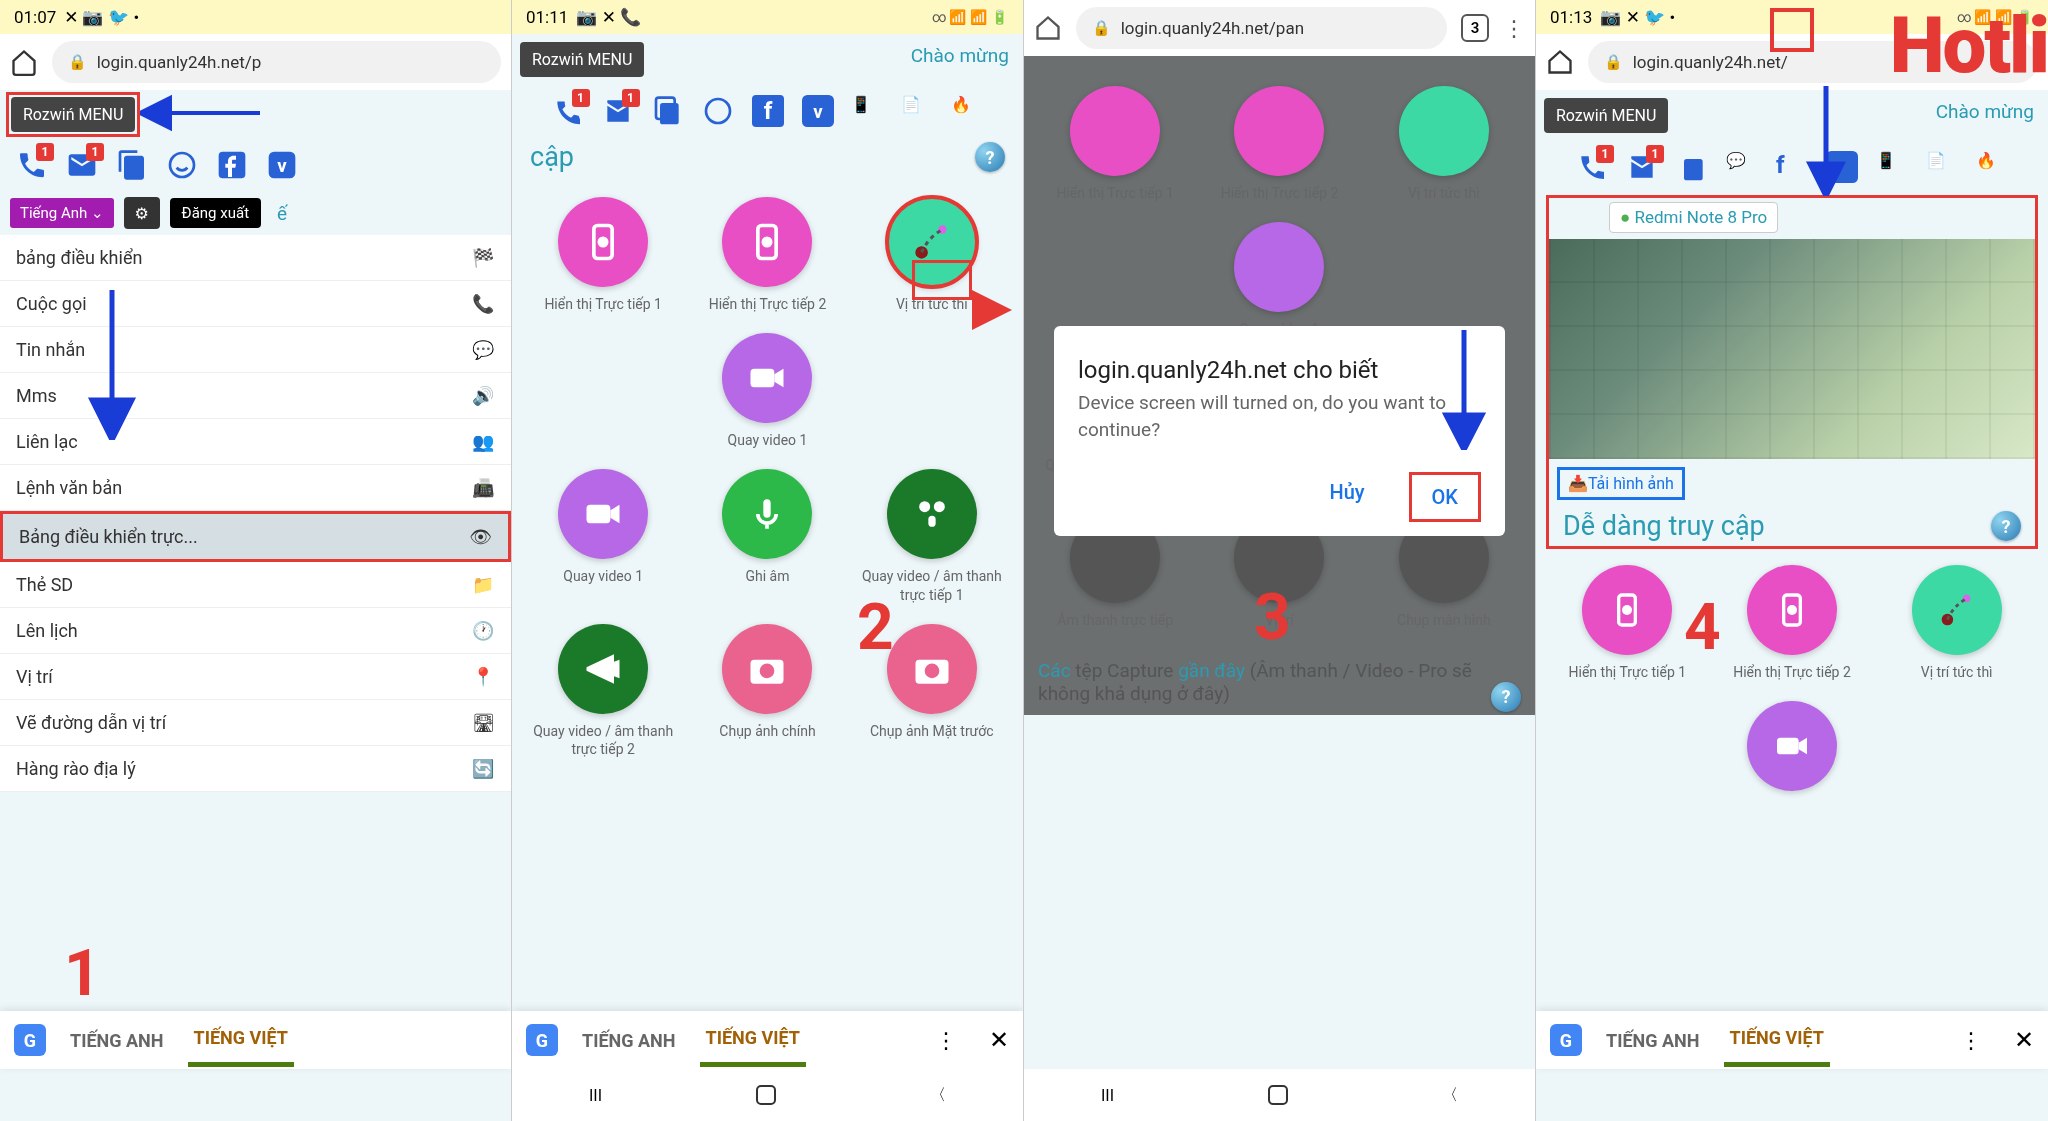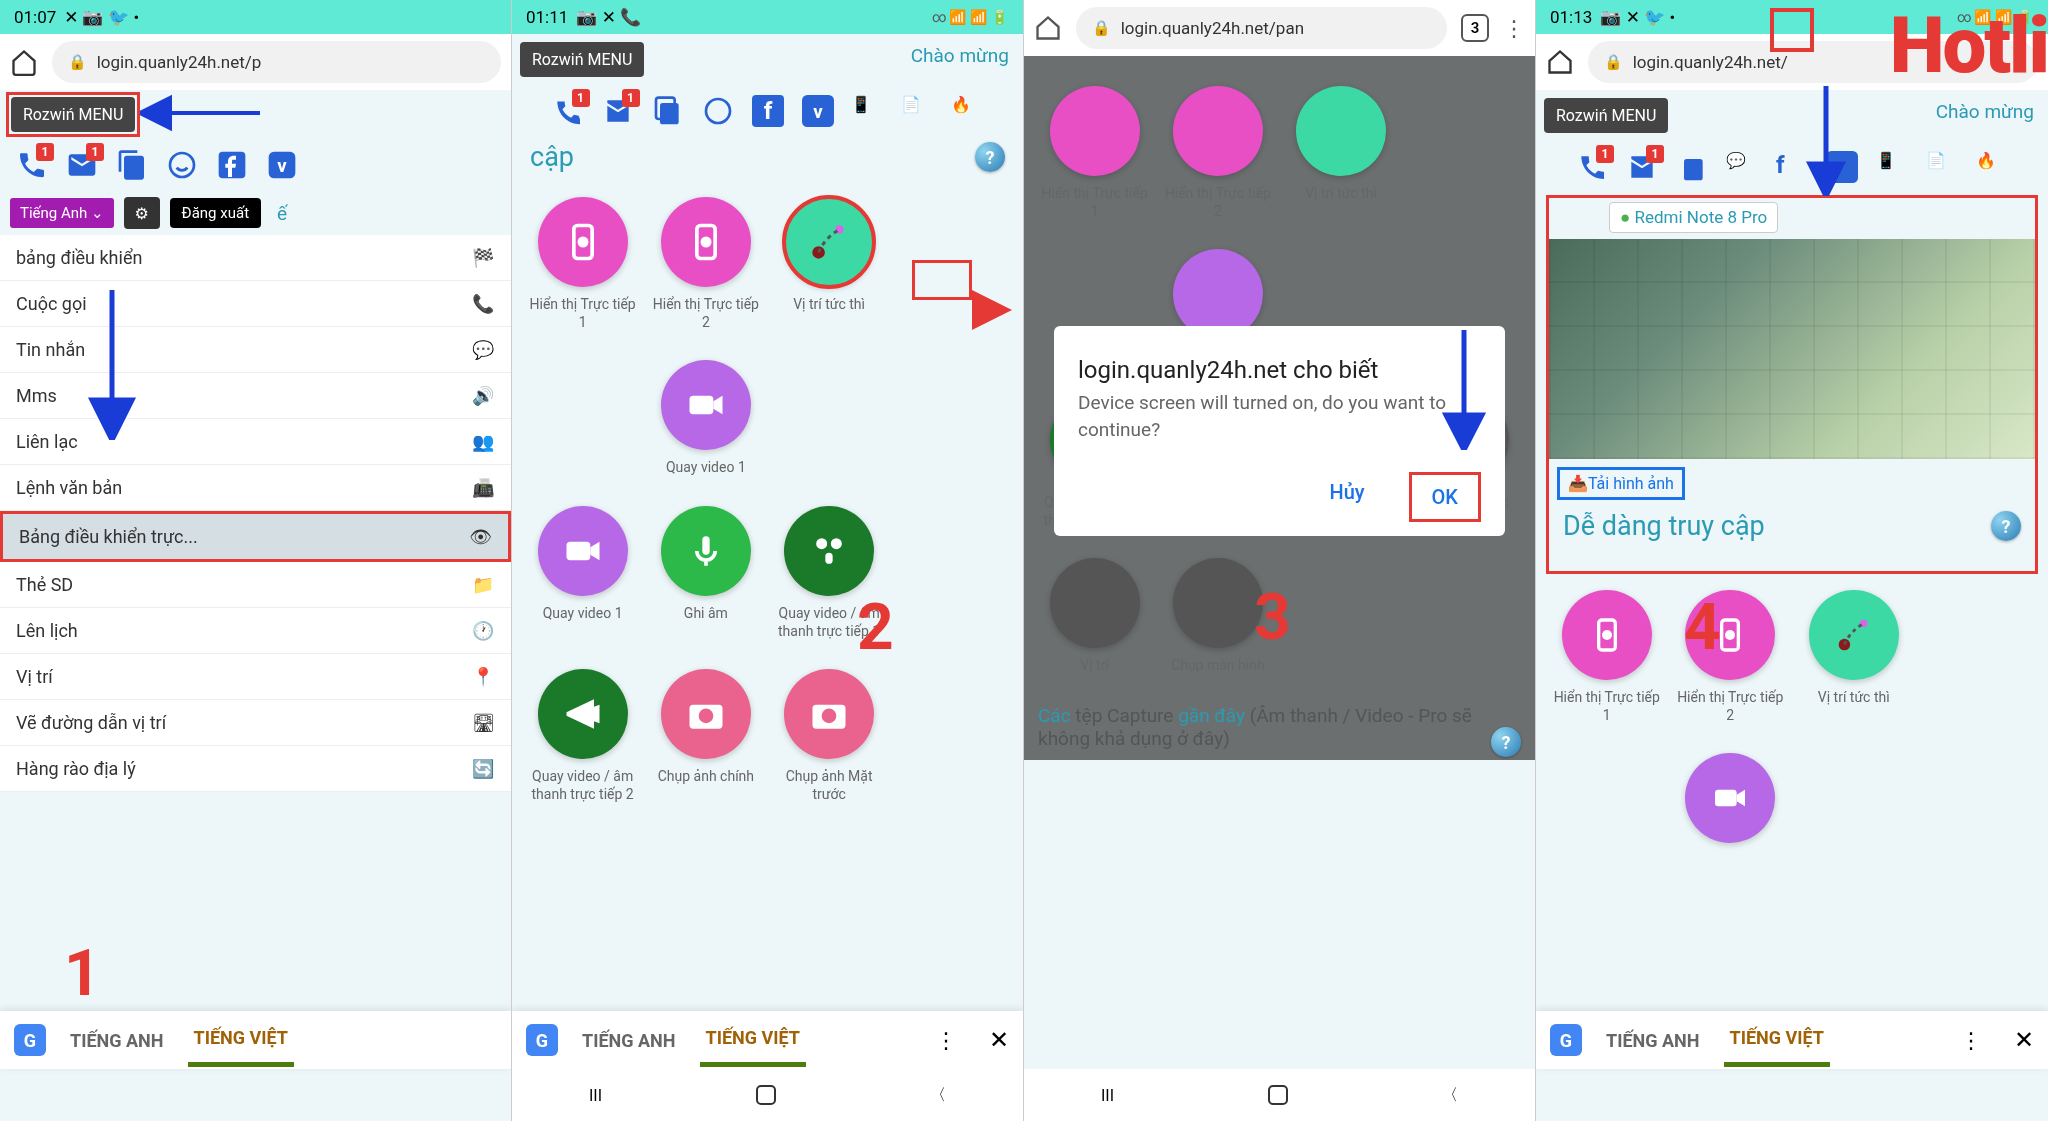--- a/index.html
+++ b/index.html
@@ -5,7 +5,7 @@
 * { margin:0; padding:0; box-sizing:border-box; font-family:-apple-system,Roboto,Arial,sans-serif; }
 body { width:2048px; height:1121px; background:#fff; display:flex; position:relative; }
 .panel { width:512px; height:1121px; position:relative; border-right:1px solid #ccc; background:#edf6f9; overflow:hidden; }
-.status-bar { height:34px; background:#5eead4; display:flex; align-items:center; padding:4px 14px; font-size:17px; justify-content:space-between; }
+.status-bar { height:34px; background:#fef9c3; display:flex; align-items:center; padding:4px 14px; font-size:17px; justify-content:space-between; }
 .status-left { display:flex; gap:8px; align-items:center; }
 .status-right { display:flex; gap:6px; align-items:center; font-size:14px; color:#555; }
 .url-bar { height:56px; background:#fff; display:flex; align-items:center; padding:0 10px; gap:14px; }

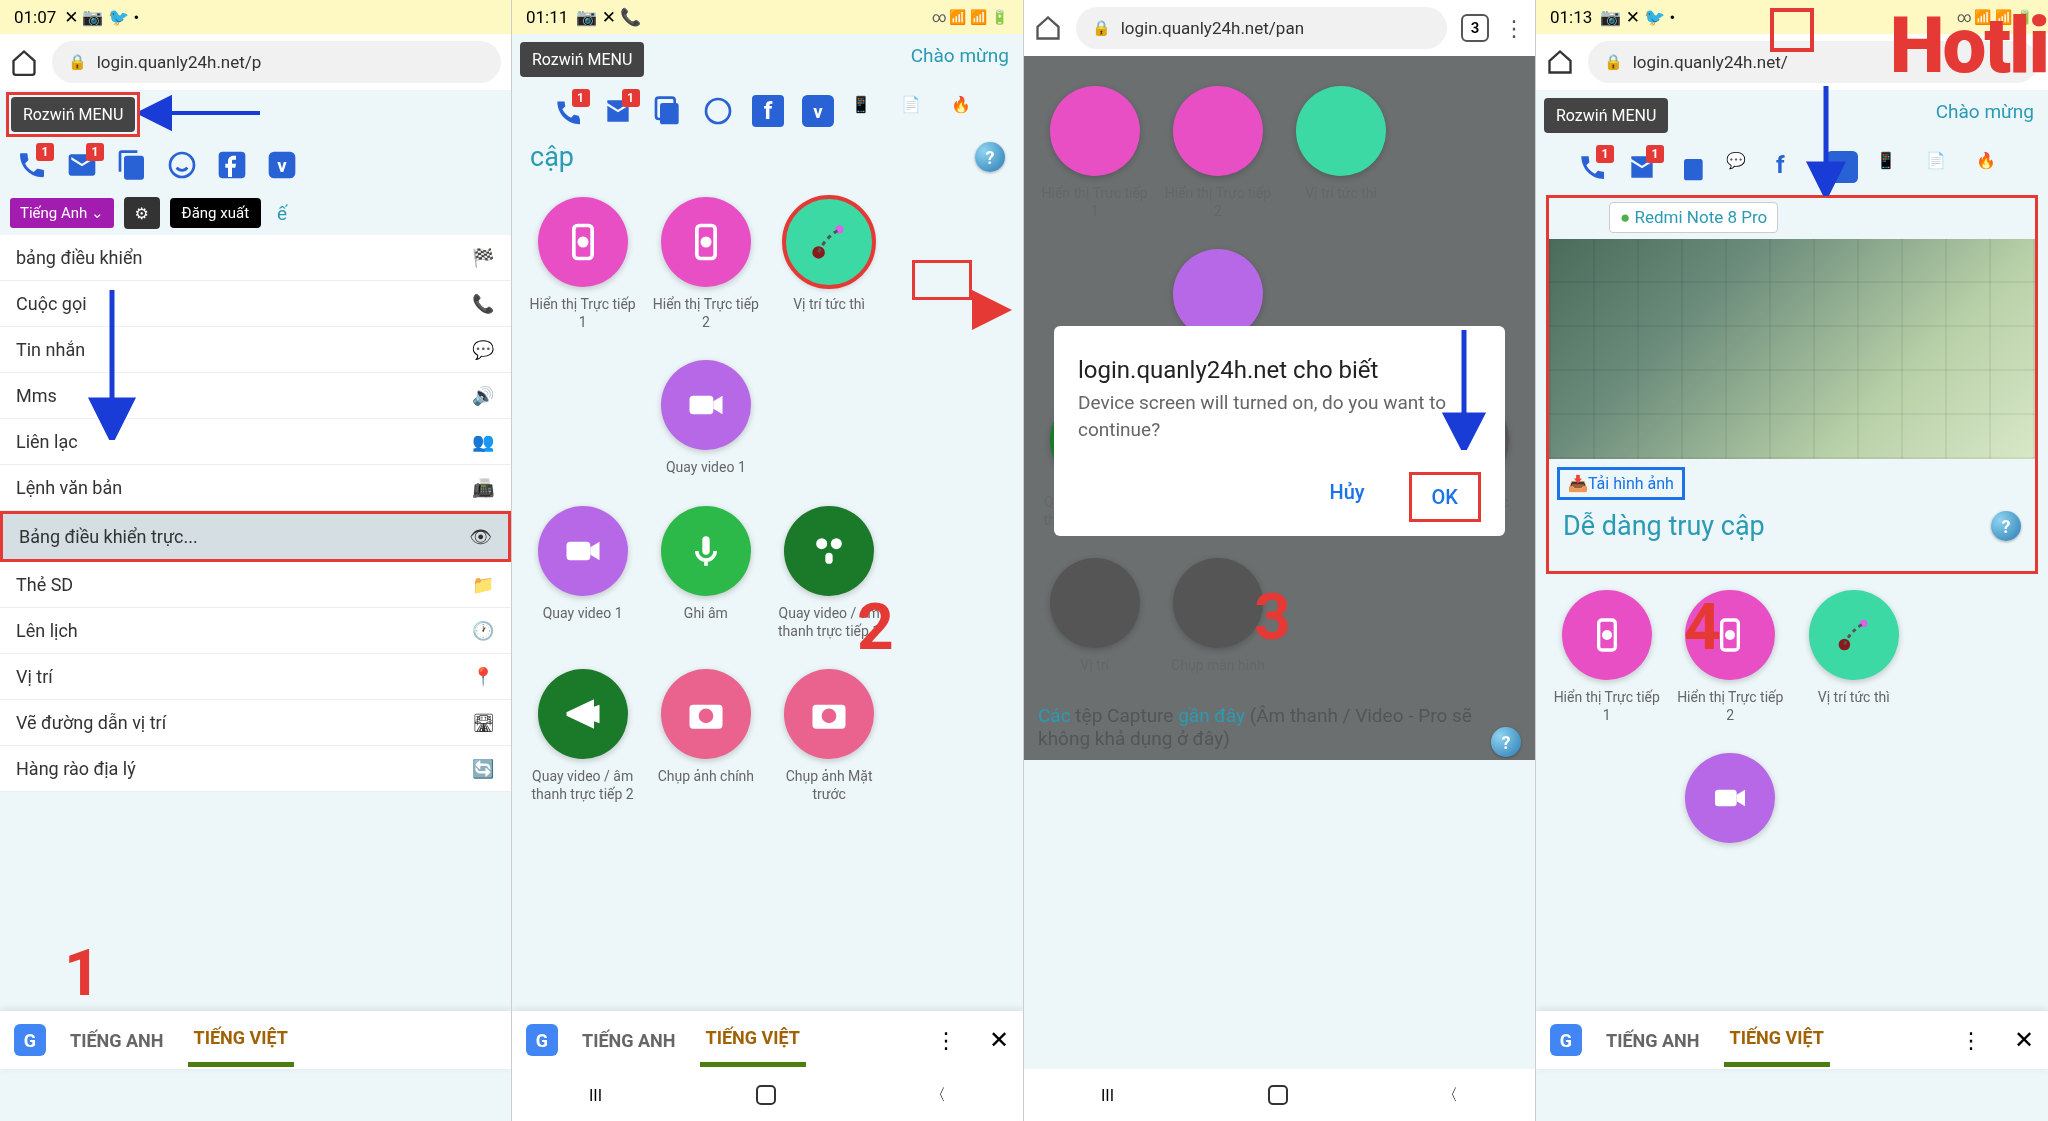--- a/index.html
+++ b/index.html
@@ -462,7 +462,7 @@
     <div class="ic" style="color:#ff5722;">🔥</div>
   </div>
 
-  <div class="red-box" style="margin:2px 10px; padding:4px 0 27px;">
+  <div class="red-box" style="margin:2px 10px; padding:4px 0 2px;">
     <span class="device-tag"><span class="dot">●</span> <span>Redmi Note 8 Pro</span></span>
     <div class="photo-area" style="margin-top:6px;"></div>
     <span class="download-btn blue-box">📥<span>Tải hình ảnh</span></span>

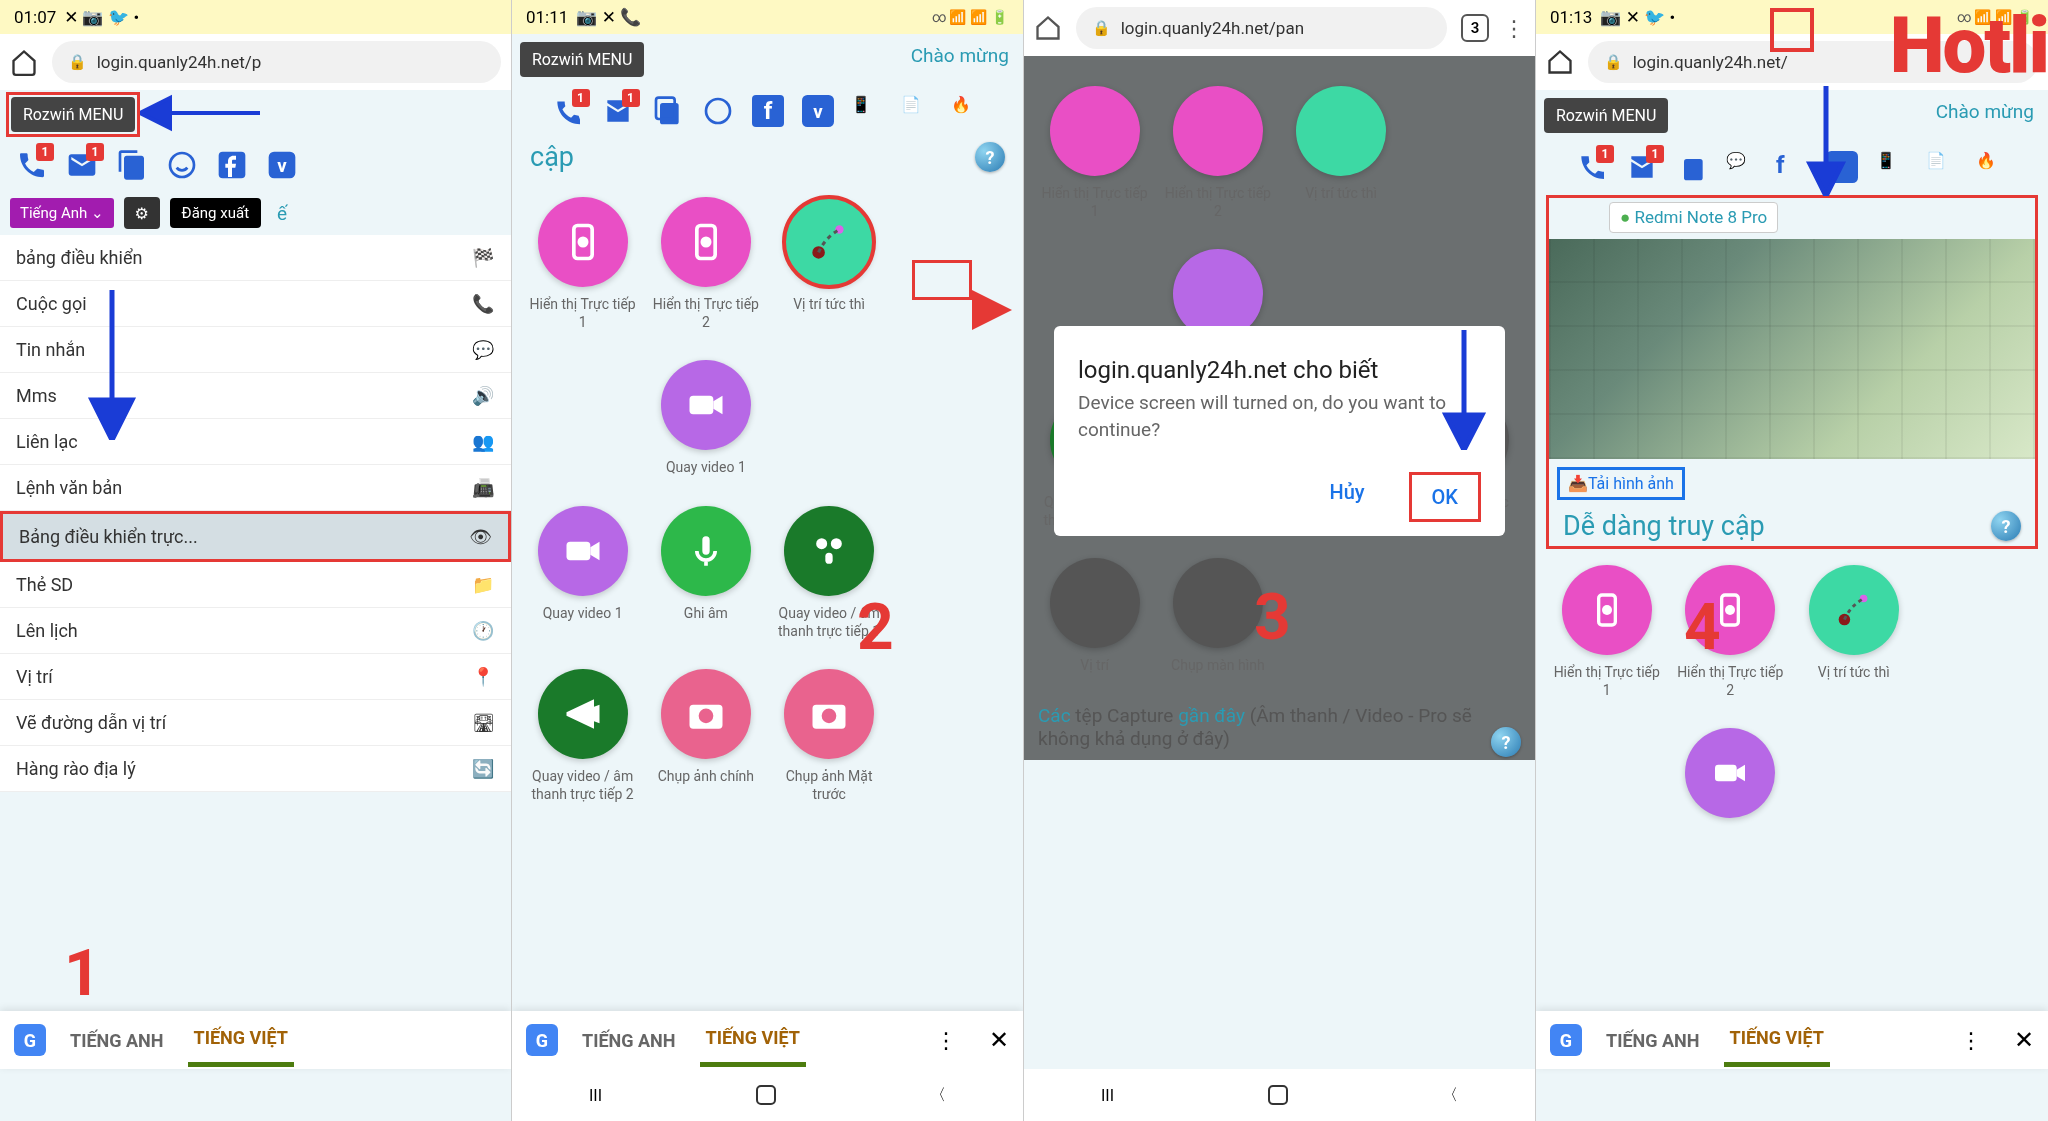--- a/index.html
+++ b/index.html
@@ -31,7 +31,7 @@
 .globe-help { width:30px; height:30px; background:radial-gradient(circle at 30% 30%,#8fd4f0,#2a7bb3); border-radius:50%; display:flex; align-items:center; justify-content:center; color:#fff; font-weight:700; font-size:18px; box-shadow:0 1px 3px rgba(0,0,0,.3); }
 .device-tag { display:inline-block; background:#fff; border:1px solid #ccc; border-radius:4px; padding:4px 10px; color:#2a9bb3; font-size:17px; margin-left:60px; }
 .device-tag .dot { color:#4caf50; }
-.app-grid { display:grid; grid-template-columns:repeat(4,1fr); gap:29px 10px; padding:20px 14px; }
+.app-grid { display:grid; grid-template-columns:repeat(3,1fr); gap:20px 10px; padding:20px 14px; }
 .app-item { text-align:center; }
 .app-circle { width:90px; height:90px; border-radius:50%; margin:0 auto 8px; display:flex; align-items:center; justify-content:center; box-shadow:0 2px 6px rgba(0,0,0,.2); }
 .app-label { font-size:14px; color:#666; line-height:1.3; }

